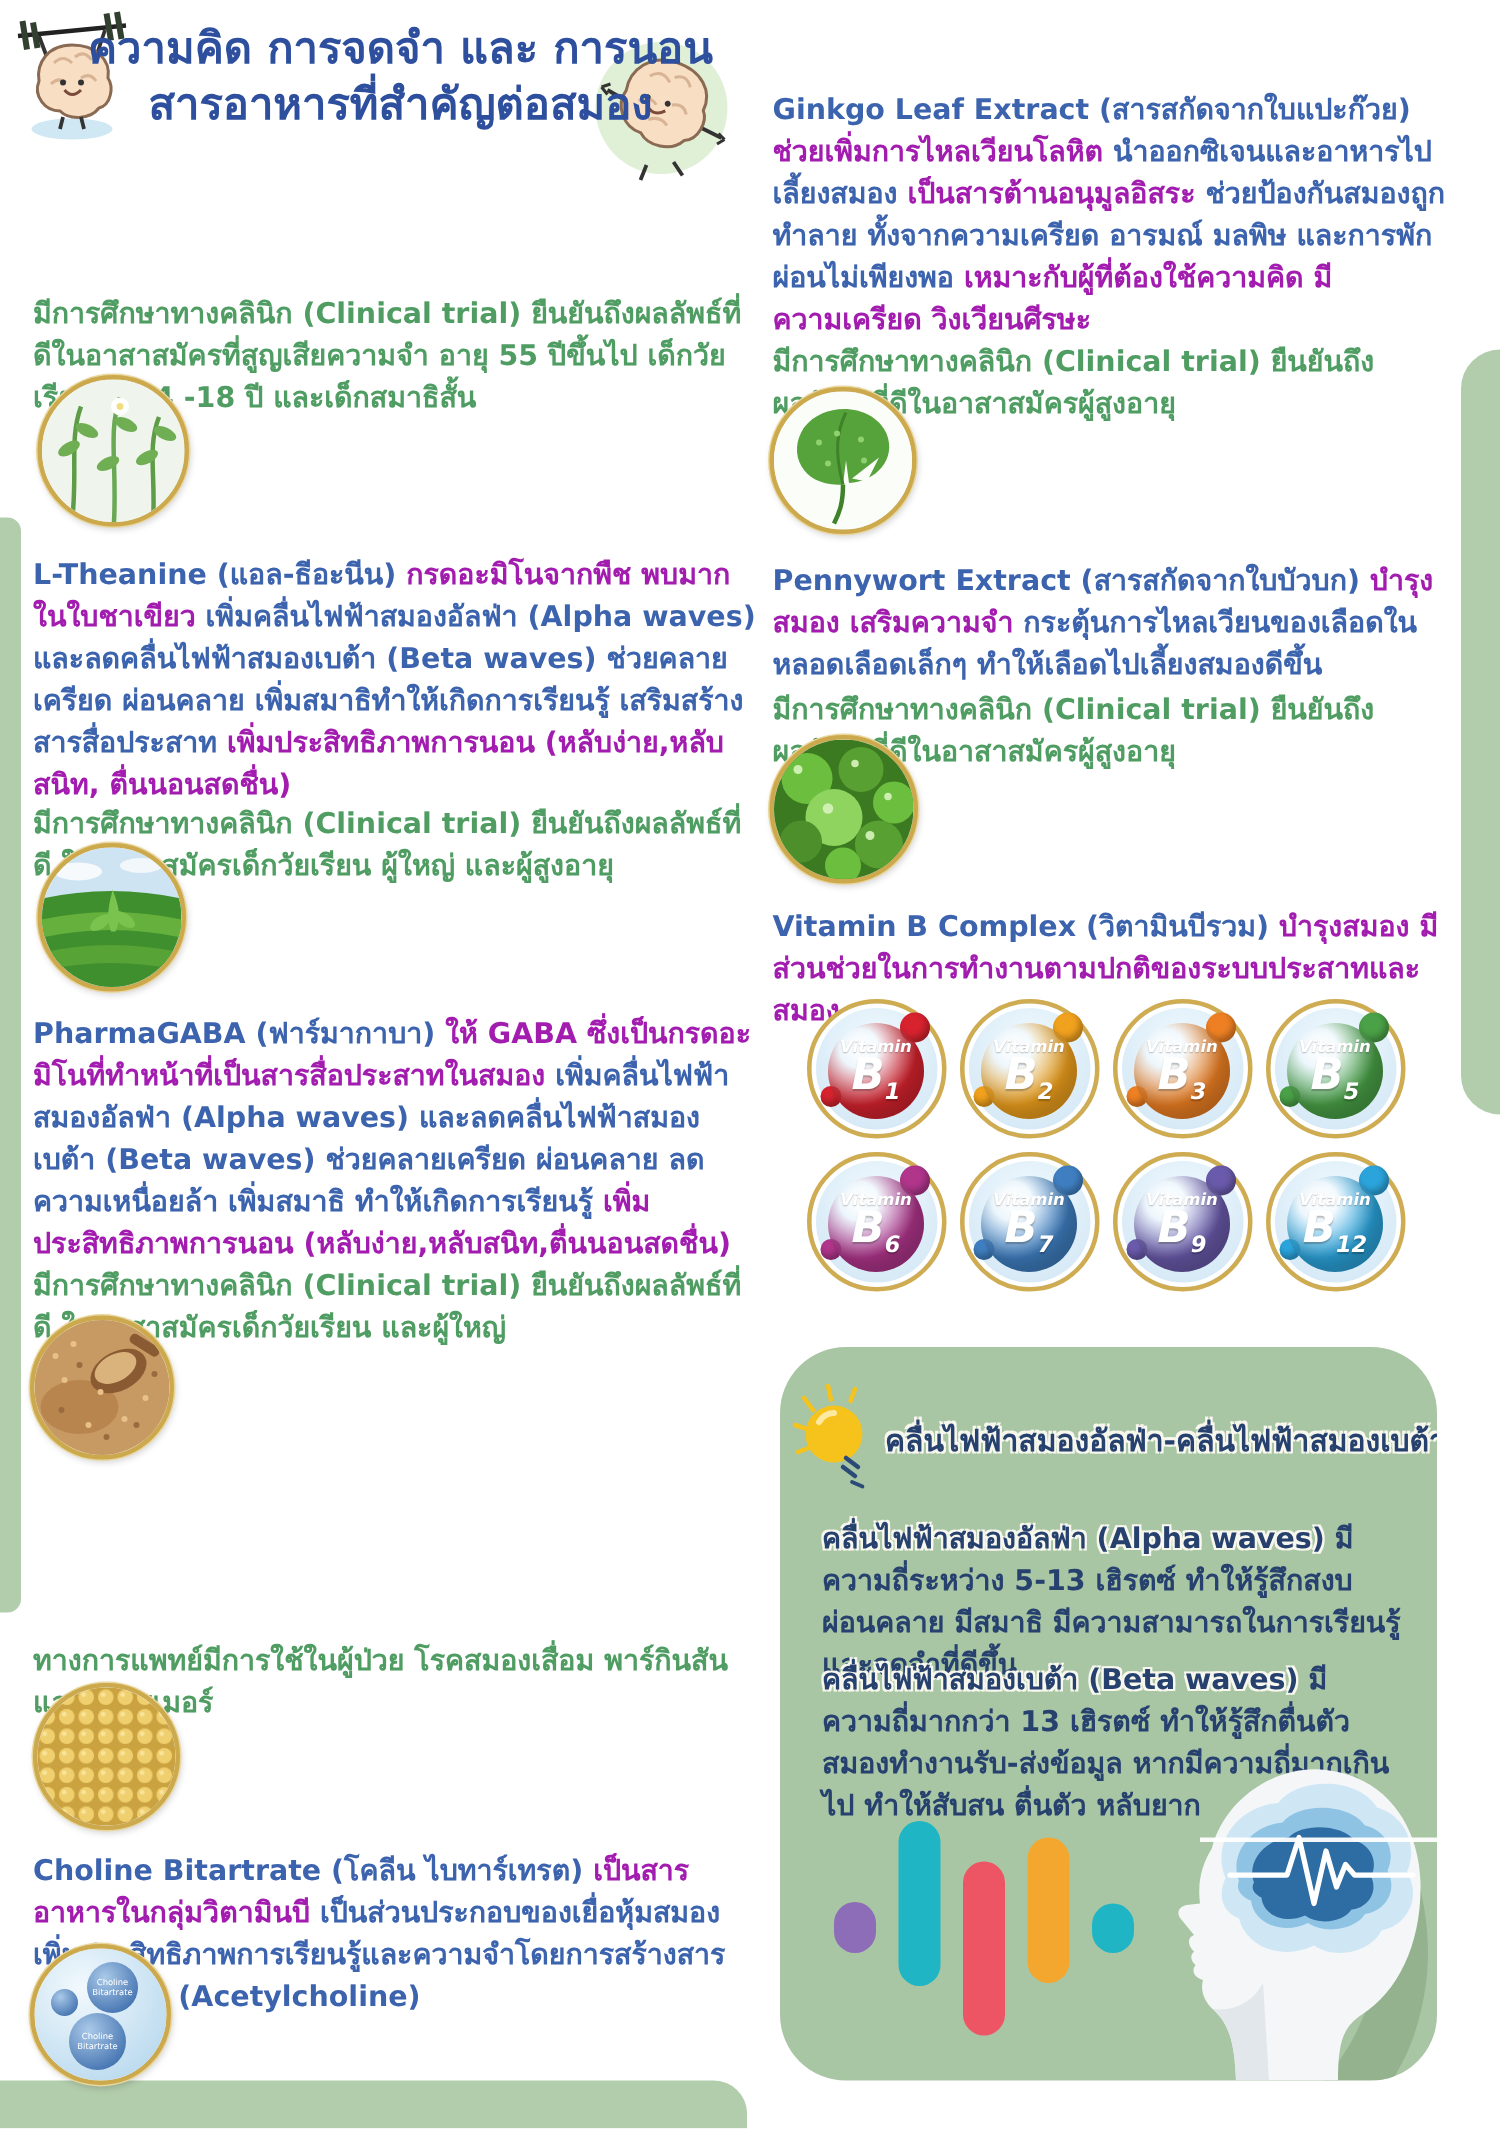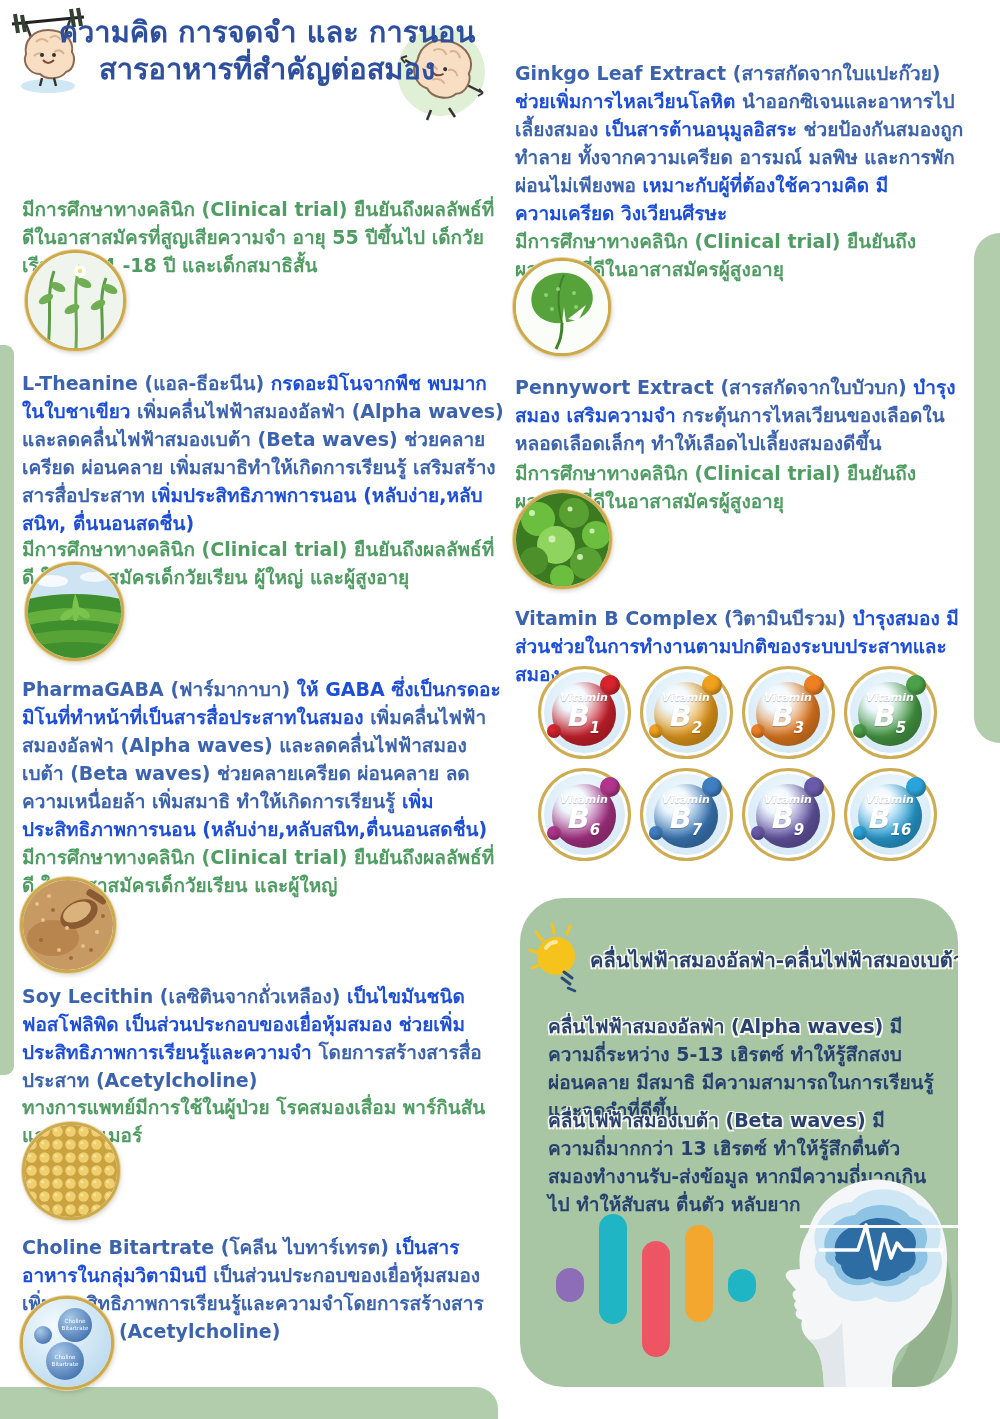--- a/index.html
+++ b/index.html
@@ -19,7 +19,7 @@
   .w-right{left:515px;width:456px;}
   .run-en{color:#3c63ad;}
   .run-blue{color:#3c63ad;}
-  .run-navy{color:#1d4ed8;}
+  .run-navy{color:#a21caf;}
   .green{color:#4f9d62;}
   
   .photo{position:absolute;border-radius:50%;border:3px solid #cda94e;overflow:hidden;

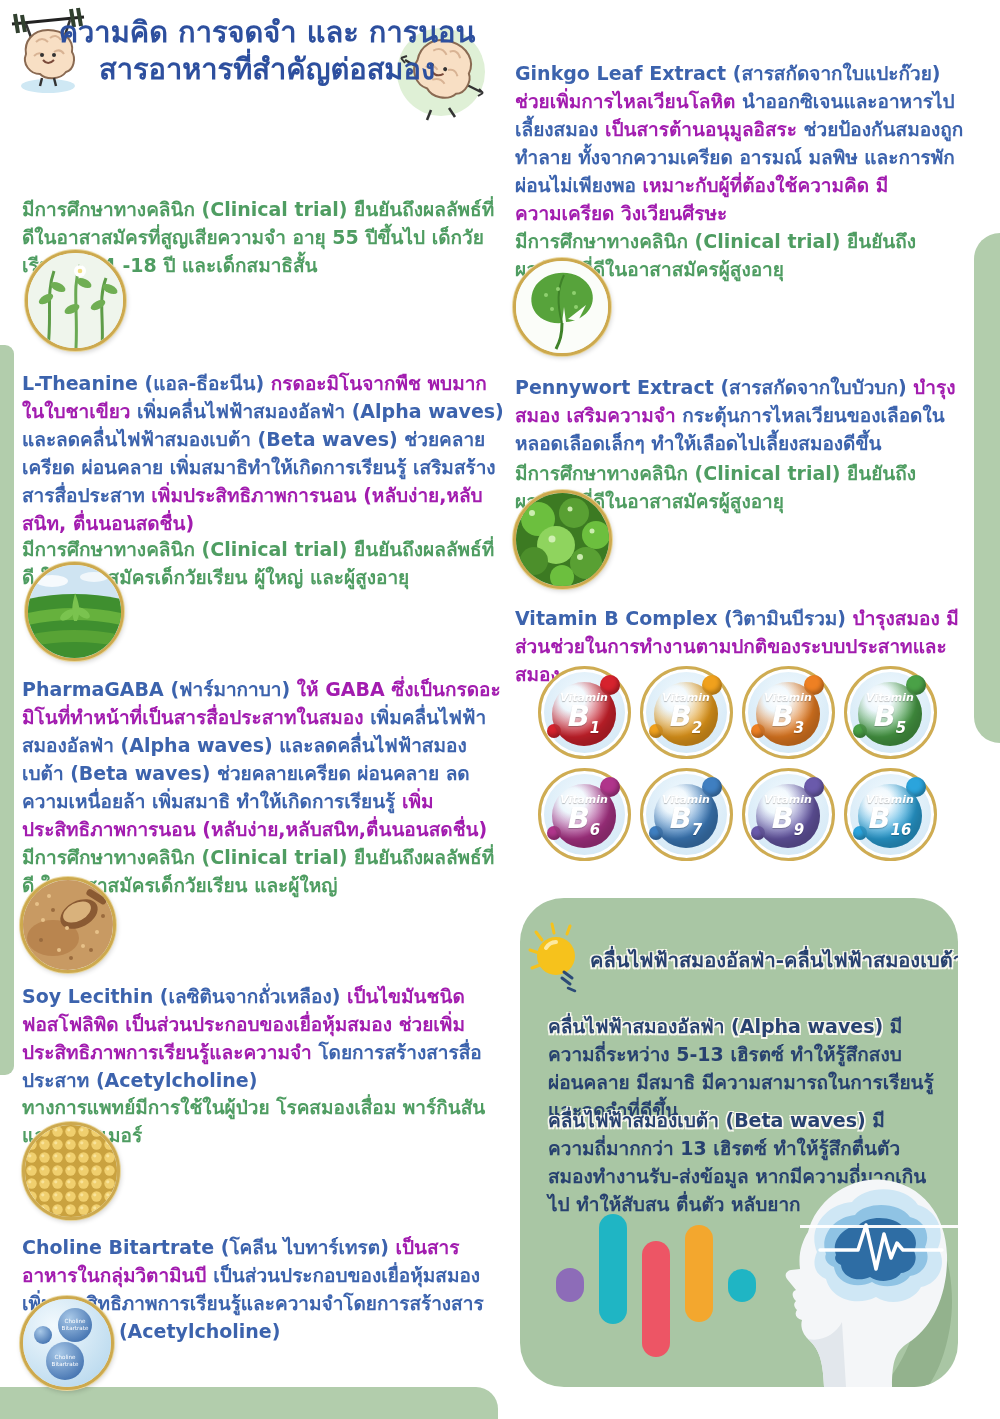--- a/index.html
+++ b/index.html
@@ -319,7 +319,7 @@
         <span class="v-dot d2" style="background: rgb(43, 164, 220);"></span>
         <div class="v-sphere" style="background: radial-gradient(circle at 32% 26%, rgba(255, 255, 255, 0.95) 0%, rgba(255, 255, 255, 0.25) 20%, rgb(43, 164, 220) 60%, rgb(43, 164, 220) 100%);">
           <span class="v-word">Vitamin</span>
-          <span class="v-letter"><span class="v-B">B</span><sub class="v-sub">16</sub></span>
+          <span class="v-letter"><span class="v-B">B</span><sub class="v-sub">12</sub></span>
         </div>
       </div>
   </div>

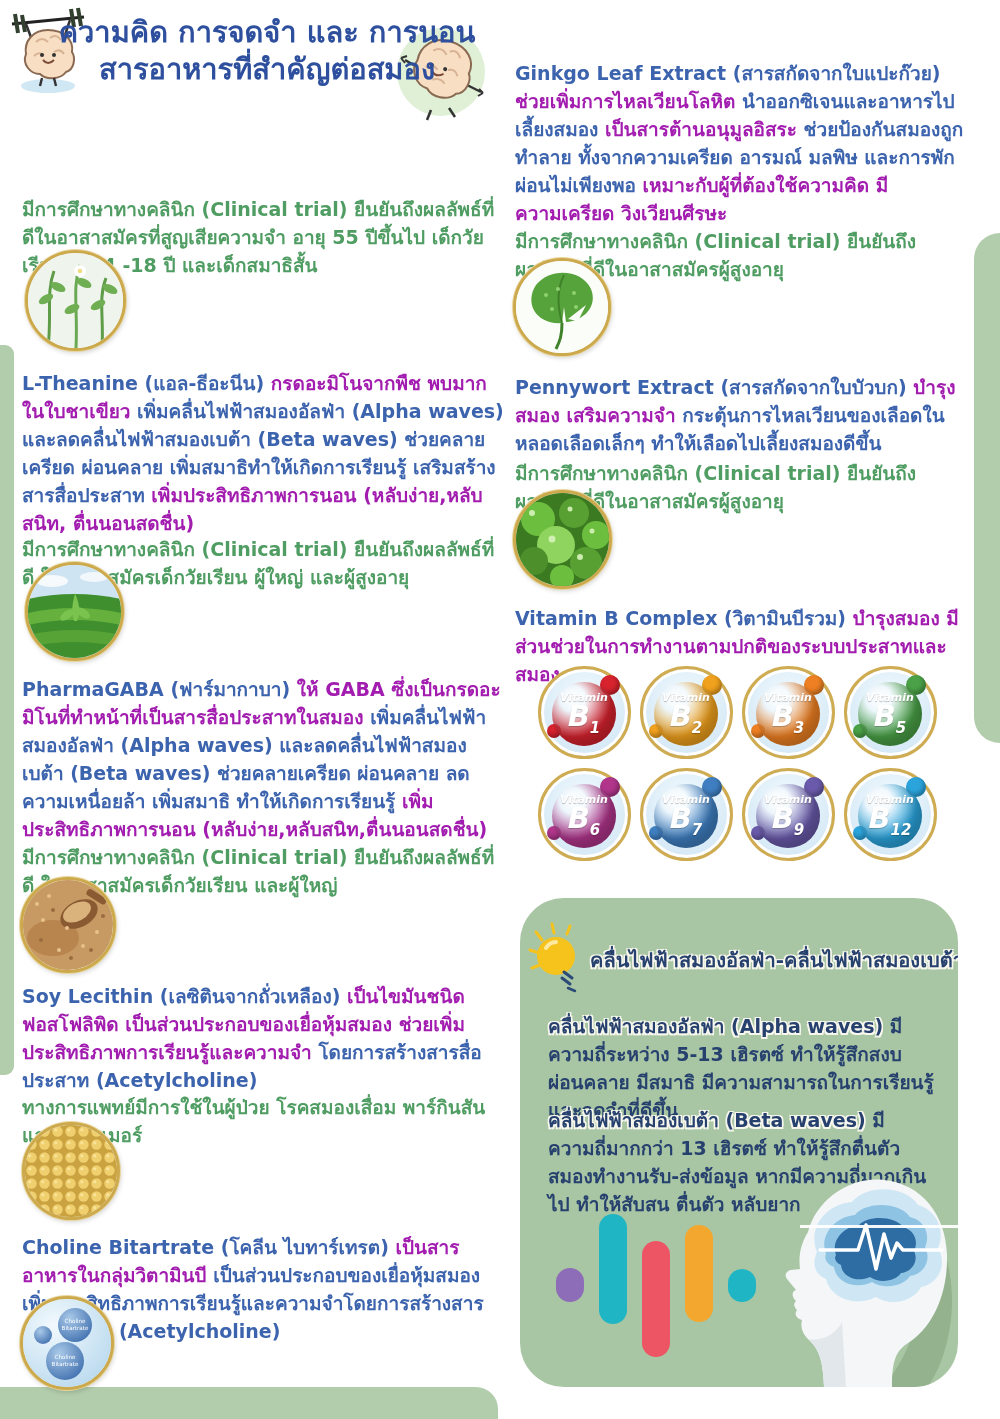--- a/index.html
+++ b/index.html
@@ -173,7 +173,6 @@
     </svg>
   </div>
 
-  <p class="para w-left" style="top:963px;"><span class="run-en">Soy Lecithin </span><span class="run-blue">(เลซิตินจากถั่วเหลือง) </span><span class="run-navy">เป็นไขมันชนิดฟอสโฟลิพิด เป็นส่วนประกอบของเยื่อหุ้มสมอง ช่วยเพิ่มประสิทธิภาพการเรียนรู้และความจำ </span><span class="run-blue">โดยการสร้างสารสื่อประสาท (Acetylcholine)</span></p>
   <p class="para w-left green" style="top:1074px;">ทางการแพทย์มีการใช้ในผู้ป่วย โรคสมองเสื่อม พาร์กินสัน และอัลไซเมอร์</p>
   <div class="photo" style="left:22px;top:1122px;width:92px;height:92px;">
     <svg viewBox="0 0 92 92">

